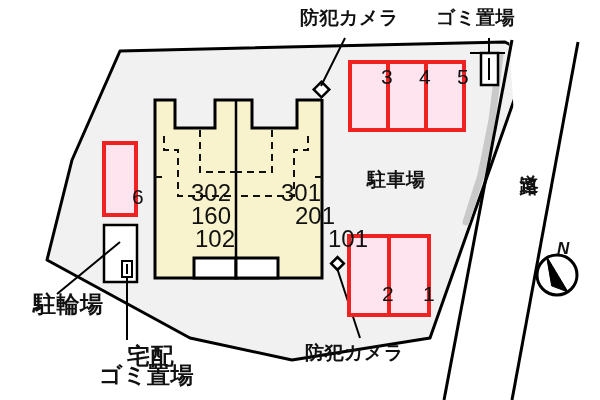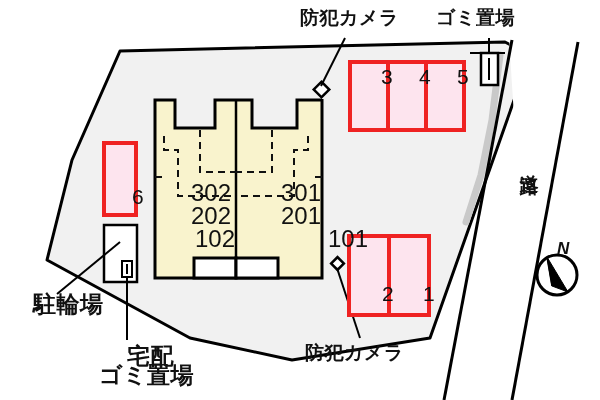--- a/index.html
+++ b/index.html
@@ -152,6 +152,7 @@
 
   <div class="lbl jp" style="left:286px; top:343px;">防犯カメラ</div>
 
+  <div class="lbl jp" style="left:348px; top:170px;">駐車場</div>
 
   <div class="lbl vert" style="left:500px; top:160px;">道路</div>
 

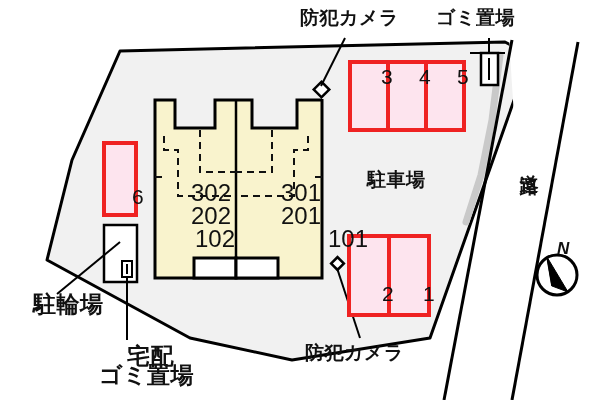--- a/index.html
+++ b/index.html
@@ -165,7 +165,7 @@
   <div class="lbl compass-n" style="left:538px; top:240px;">N</div>
 
   <div class="lbl unit" style="left:172px; top:180px;">302</div>
-  <div class="lbl unit" style="left:172px; top:203px;">202</div>
+  <div class="lbl unit" style="left:172px; top:203px;">160</div>
   <div class="lbl unit" style="left:176px; top:226px;">102</div>
 
   <div class="lbl unit" style="left:262px; top:180px;">301</div>

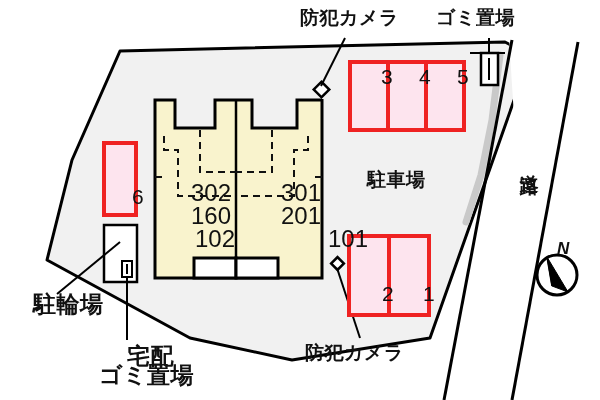--- a/index.html
+++ b/index.html
@@ -169,7 +169,7 @@
   <div class="lbl unit" style="left:176px; top:226px;">102</div>
 
   <div class="lbl unit" style="left:262px; top:180px;">301</div>
-  <div class="lbl unit" style="left:262px; top:203px;">201</div>
+  <div class="lbl unit" style="left:276px; top:203px;">201</div>
   <div class="lbl unit" style="left:265px; top:226px;margin-left:44px;">101</div>
 
   <div class="lbl stall-num" style="left:362px; top:66px;">3</div>

